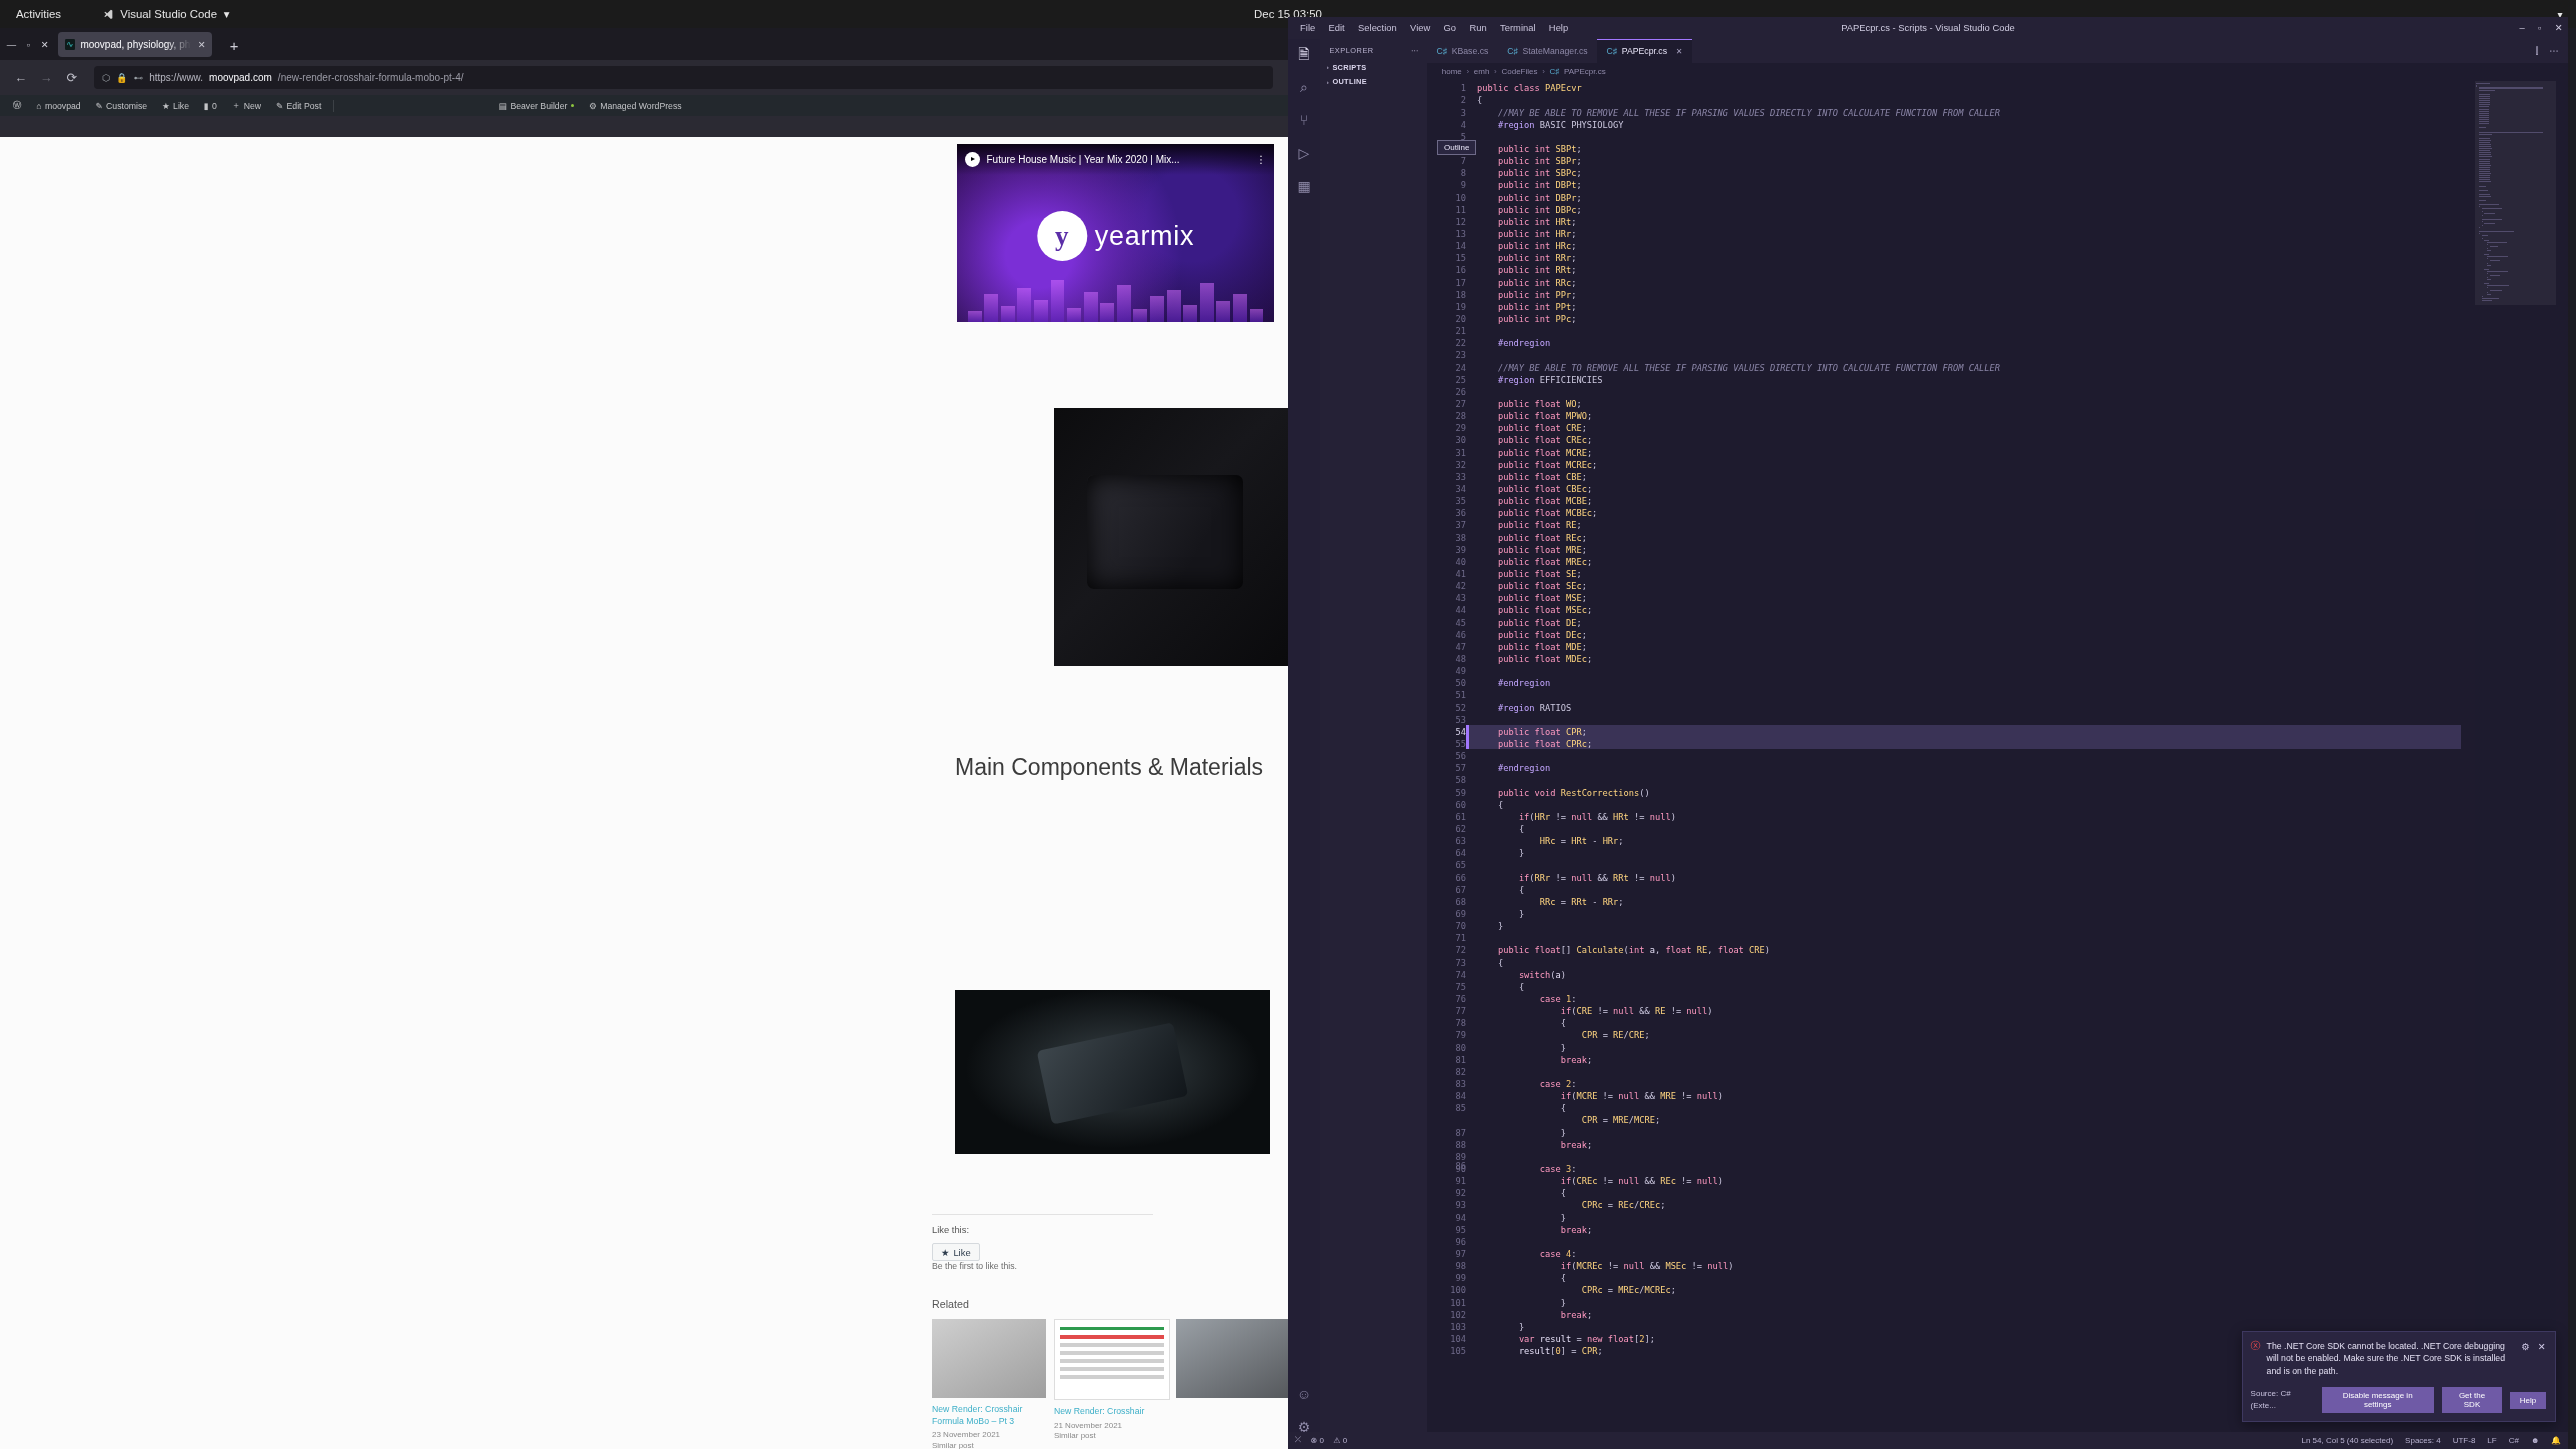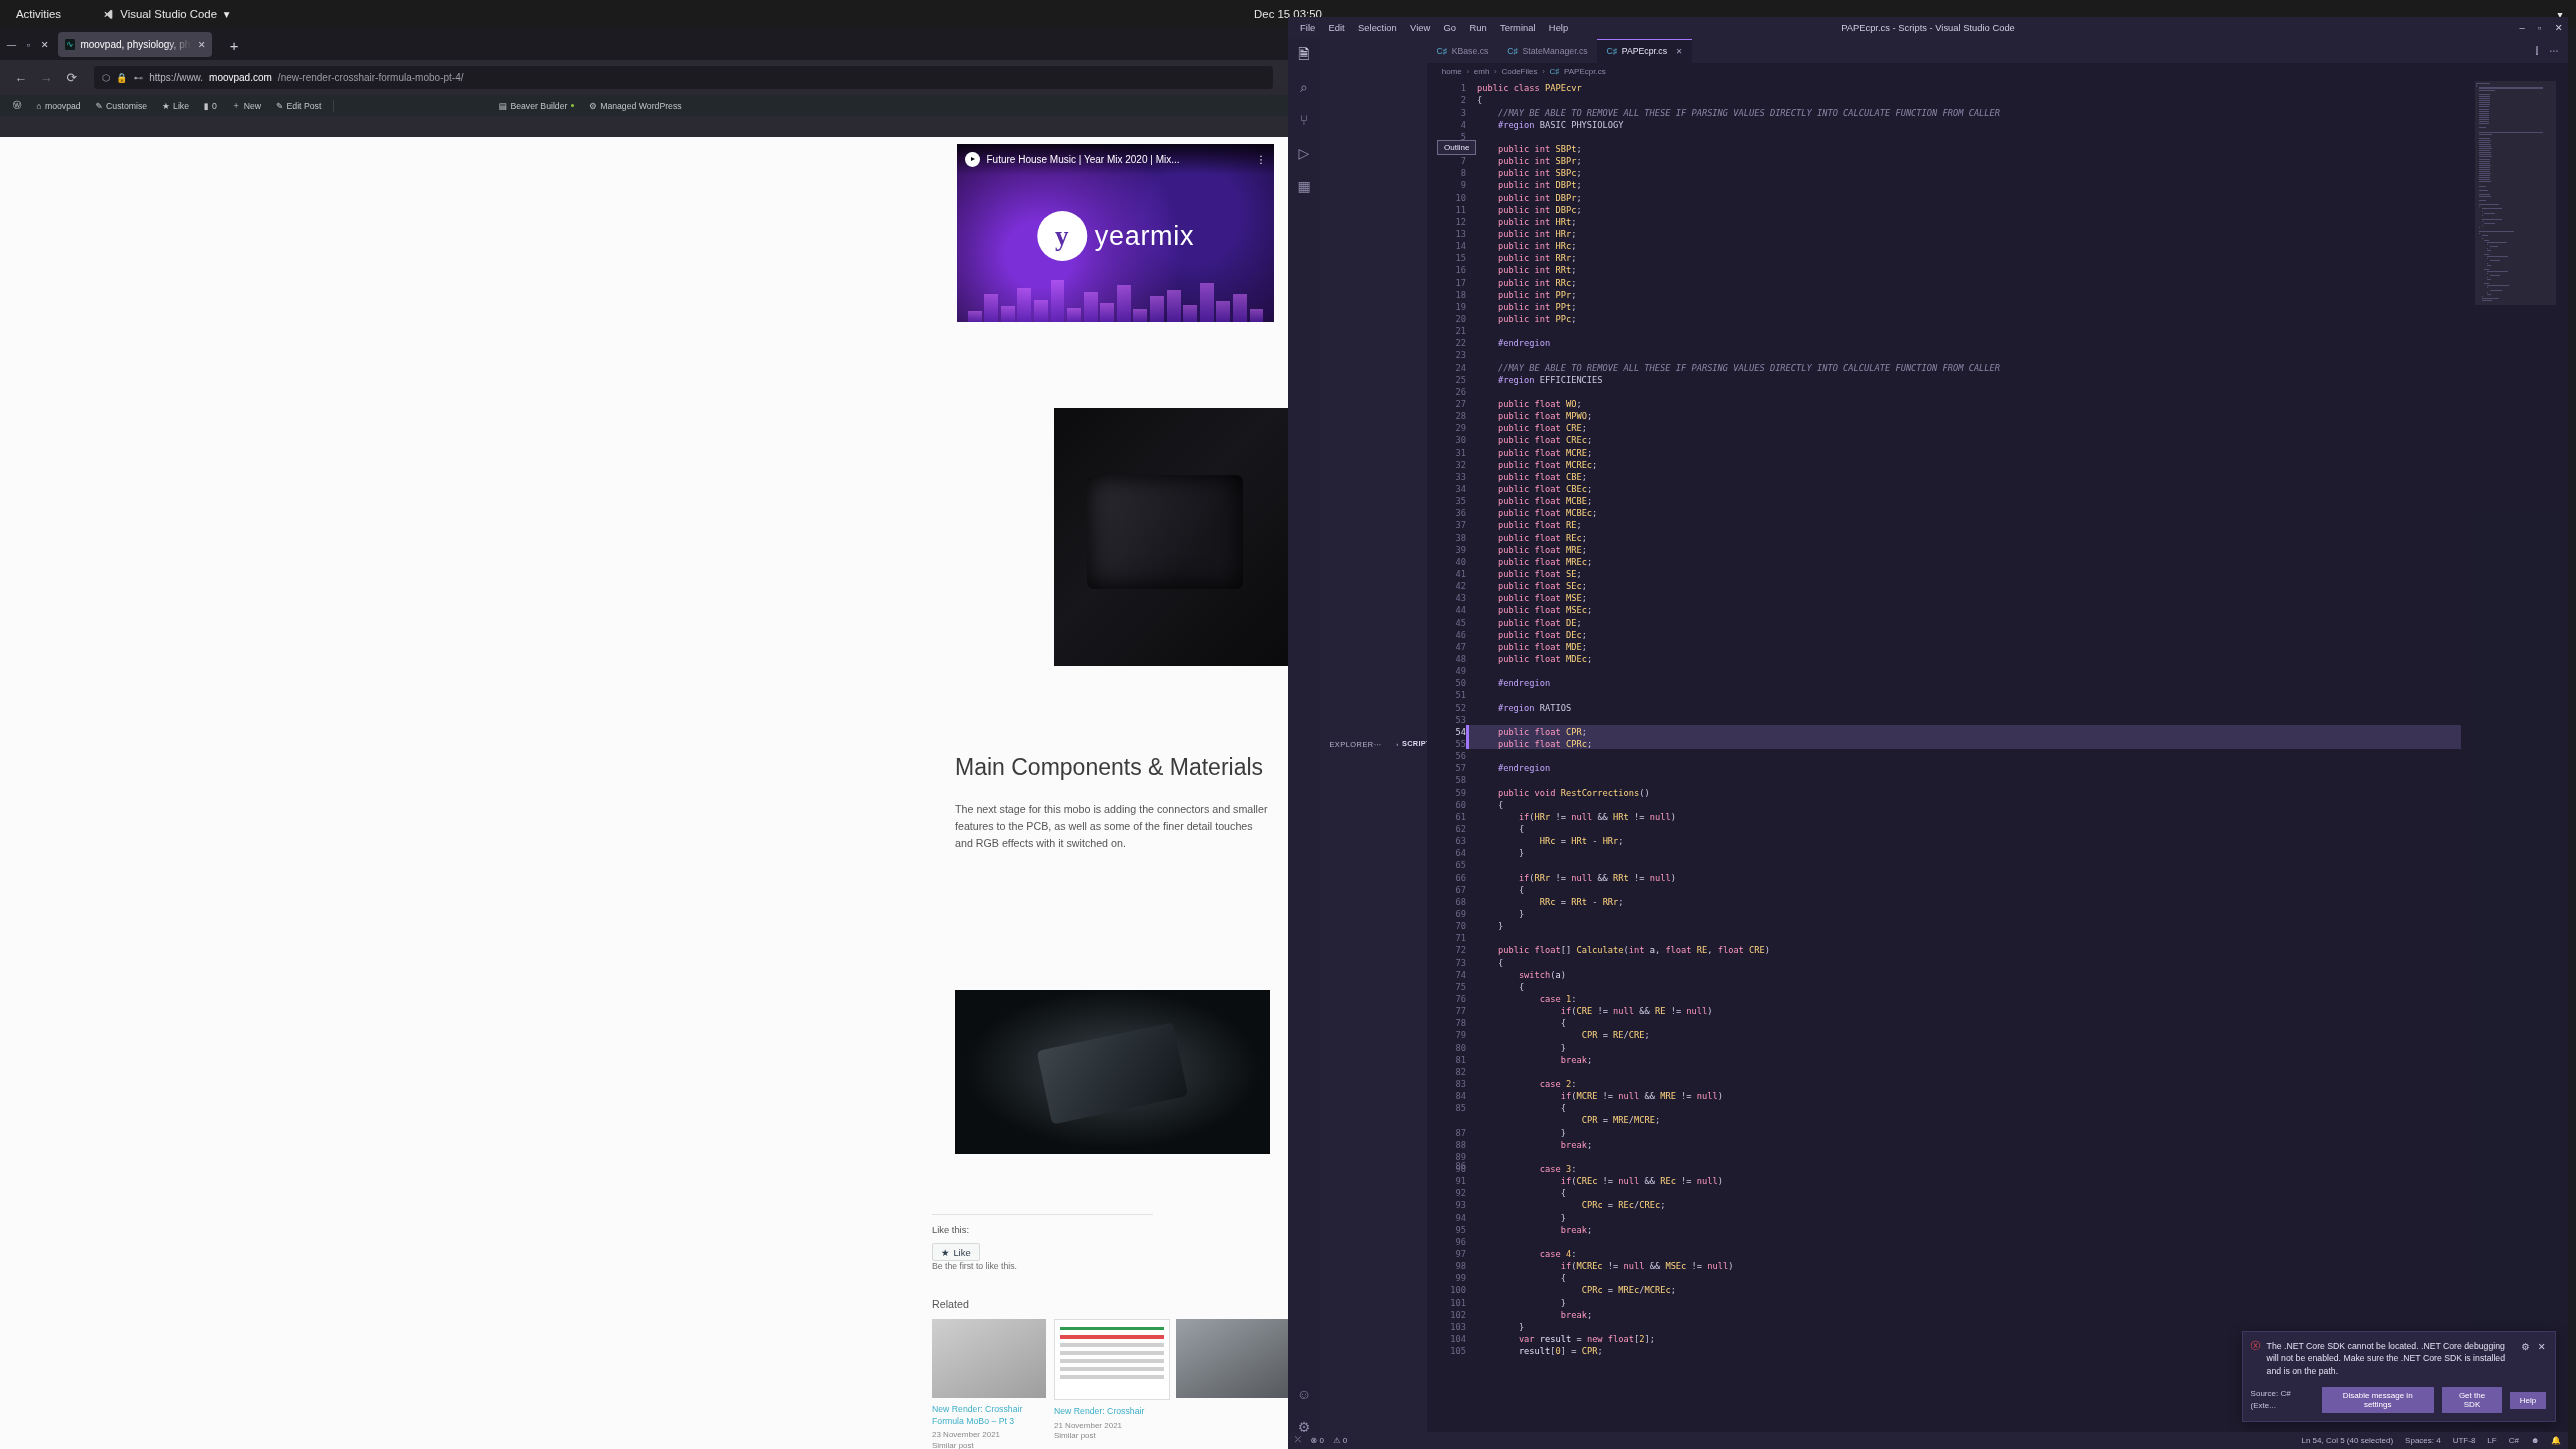--- a/index.html
+++ b/index.html
@@ -113,7 +113,7 @@
   .actbar .ico.act{color:#e8e4f7;}
   .actbar .spacer{flex:1;}
 
-  .sidebar{width:107px;background:#252136;display:flex;flex-direction:row;}
+  .sidebar{width:107px;background:#252136;display:flex;flex-direction:column;}
   .sb-head{font-size:7.4px;letter-spacing:0.5px;color:#b9b3cf;padding:7.4px 8px 5.4px 9.4px;display:flex;
       justify-content:space-between;align-items:center;}
   .sb-row{display:flex;align-items:center;gap:3.4px;font-size:7.4px;font-weight:700;color:#dcd7ee;padding:2.7px 6.7px;letter-spacing:0.3px;}

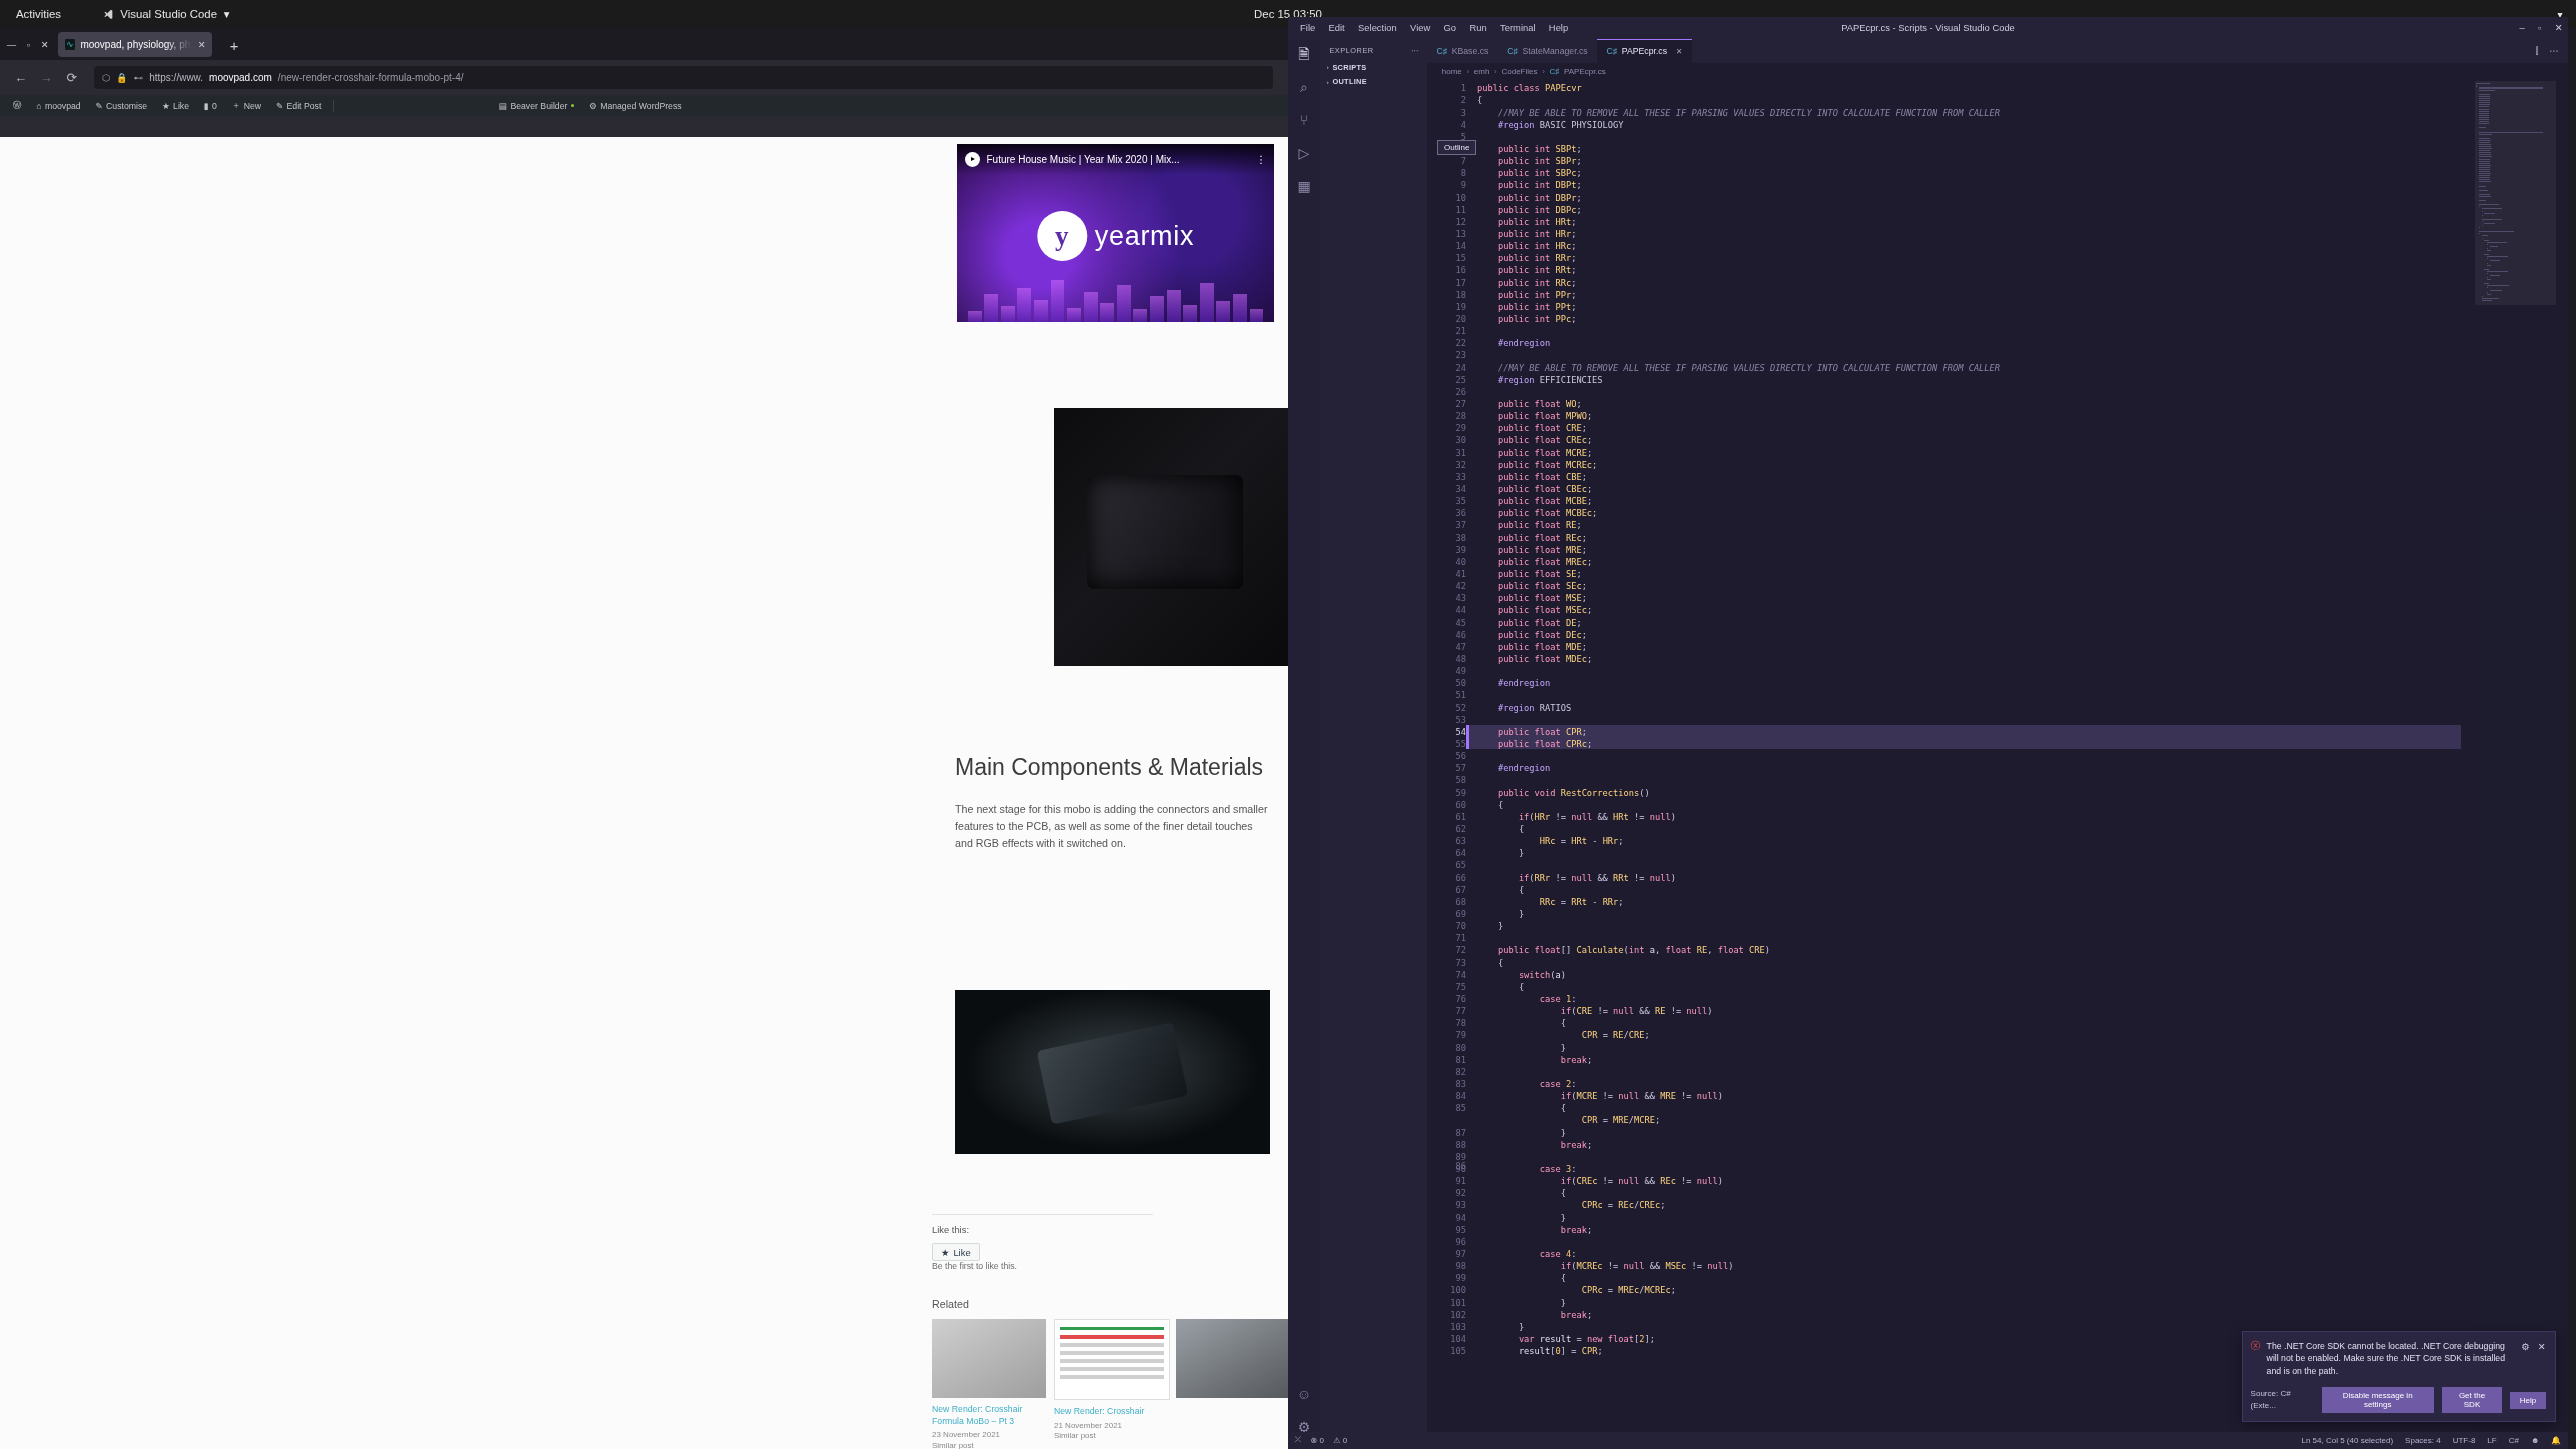--- a/index.html
+++ b/index.html
@@ -304,7 +304,6 @@
 
       <div class="article">
         <h2>Main Components &amp; Materials</h2>
-        <p>The next stage for this mobo is adding the connectors and smaller features to the PCB, as well as some of the finer detail touches and RGB effects with it switched on.</p>
       </div>
 
       <div class="photo2"></div>

